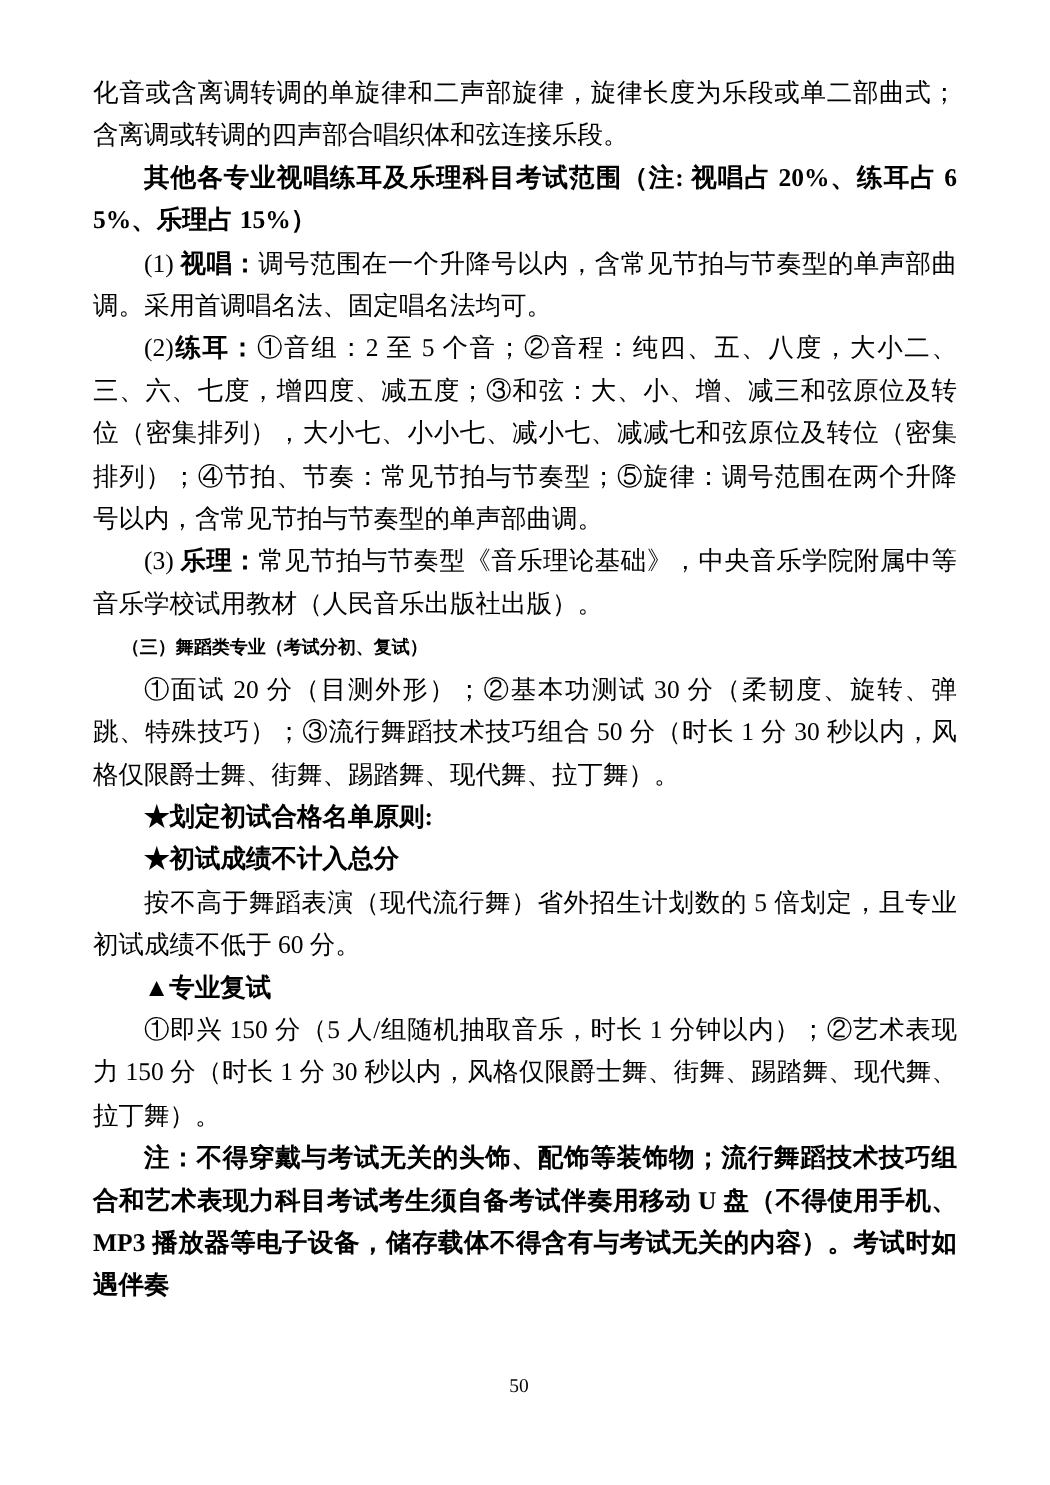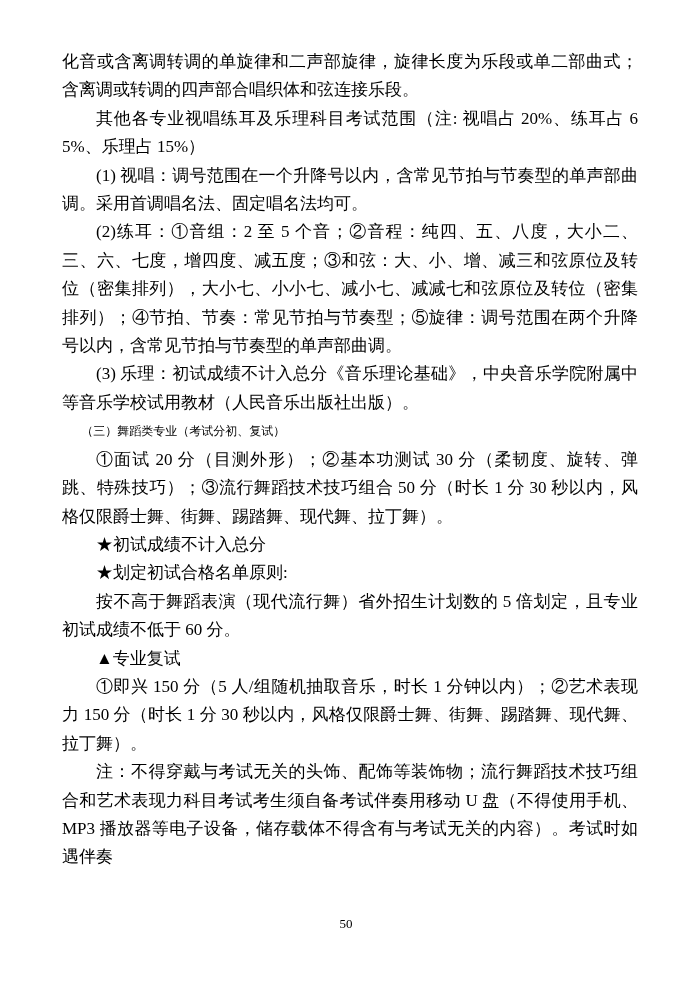--- a/index.html
+++ b/index.html
@@ -39,7 +39,7 @@
     font-weight: bold;
     text-indent: 1.6em;
   }
-  .b { font-weight: normal; }
+  .b { font-weight: bold; }
   .footer {
     position: absolute;
     top: 916px;

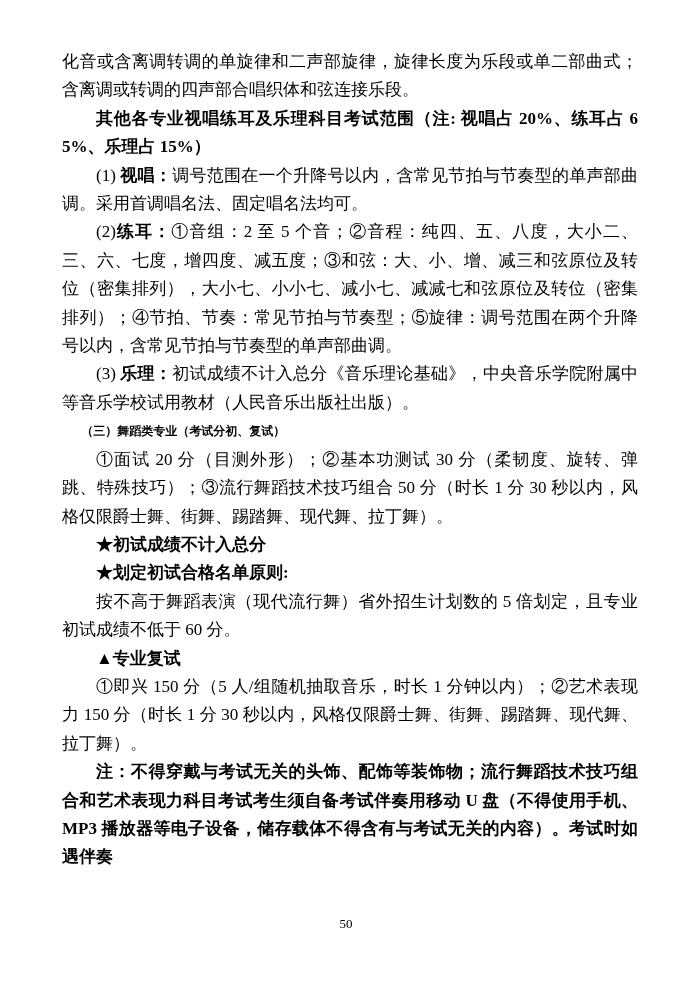--- a/index.html
+++ b/index.html
@@ -60,7 +60,7 @@
       <p class="para indent"><span class="b">其他各专业视唱练耳及乐理科目考试范围（注: 视唱占 20%、练耳占 65%、乐理占 15%）</span></p>
       <p class="para indent"><span>(1) </span><span class="b">视唱：</span><span>调号范围在一个升降号以内，含常见节拍与节奏型的单声部曲调。采用首调唱名法、固定唱名法均可。</span></p>
       <p class="para indent"><span>(2)</span><span class="b">练耳：</span><span>①音组：2 至 5 个音；②音程：纯四、五、八度，大小二、三、六、七度，增四度、减五度；③和弦：大、小、增、减三和弦原位及转位（密集排列），大小七、小小七、减小七、减减七和弦原位及转位（密集排列）；④节拍、节奏：常见节拍与节奏型；⑤旋律：调号范围在两个升降号以内，含常见节拍与节奏型的单声部曲调。</span></p>
-      <p class="para indent"><span>(3) </span><span class="b">乐理：</span><span>初试成绩不计入总分《音乐理论基础》，中央音乐学院附属中等音乐学校试用教材（人民音乐出版社出版）。</span></p>
+      <p class="para indent"><span>(3) </span><span class="b">乐理：</span><span>常见节拍与节奏型《音乐理论基础》，中央音乐学院附属中等音乐学校试用教材（人民音乐出版社出版）。</span></p>
       <p class="para heading"><span class="b">（三）舞蹈类专业（考试分初、复试）</span></p>
       <p class="para indent"><span>①面试 20 分（目测外形）；②基本功测试 30 分（柔韧度、旋转、弹跳、特殊技巧）；③流行舞蹈技术技巧组合 50 分（时长 1 分 30 秒以内，风格仅限爵士舞、街舞、踢踏舞、现代舞、拉丁舞）。</span></p>
       <p class="para indent"><span class="b">★初试成绩不计入总分</span></p>

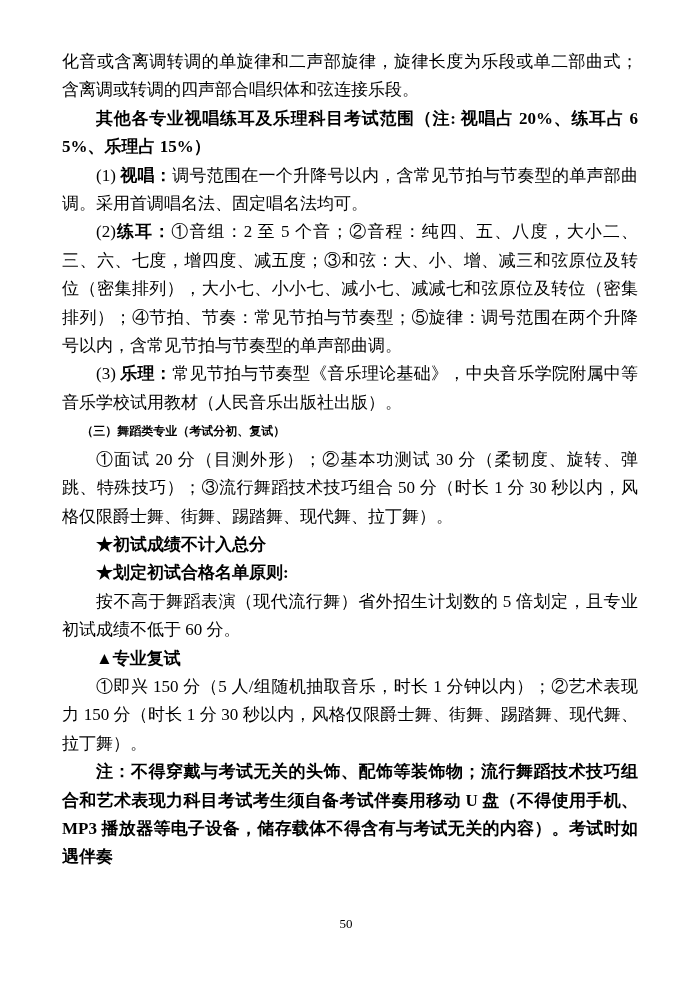--- a/index.html
+++ b/index.html
@@ -63,8 +63,8 @@
       <p class="para indent"><span>(3) </span><span class="b">乐理：</span><span>常见节拍与节奏型《音乐理论基础》，中央音乐学院附属中等音乐学校试用教材（人民音乐出版社出版）。</span></p>
       <p class="para heading"><span class="b">（三）舞蹈类专业（考试分初、复试）</span></p>
       <p class="para indent"><span>①面试 20 分（目测外形）；②基本功测试 30 分（柔韧度、旋转、弹跳、特殊技巧）；③流行舞蹈技术技巧组合 50 分（时长 1 分 30 秒以内，风格仅限爵士舞、街舞、踢踏舞、现代舞、拉丁舞）。</span></p>
+      <p class="para indent"><span class="b">★划定初试合格名单原则:</span></p>
       <p class="para indent"><span class="b">★初试成绩不计入总分</span></p>
-      <p class="para indent"><span class="b">★划定初试合格名单原则:</span></p>
       <p class="para indent"><span>按不高于舞蹈表演（现代流行舞）省外招生计划数的 5 倍划定，且专业初试成绩不低于 60 分。</span></p>
       <p class="para indent"><span class="b">▲专业复试</span></p>
       <p class="para indent"><span>①即兴 150 分（5 人/组随机抽取音乐，时长 1 分钟以内）；②艺术表现力 150 分（时长 1 分 30 秒以内，风格仅限爵士舞、街舞、踢踏舞、现代舞、拉丁舞）。</span></p>

